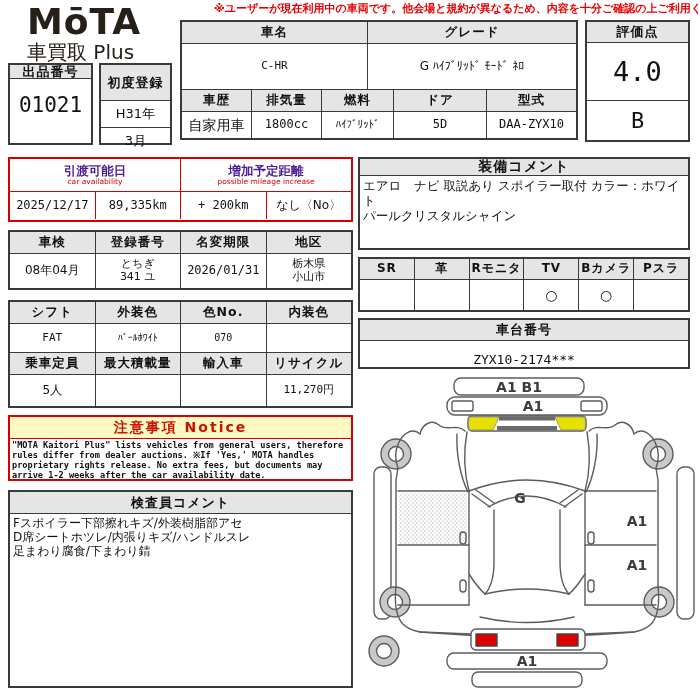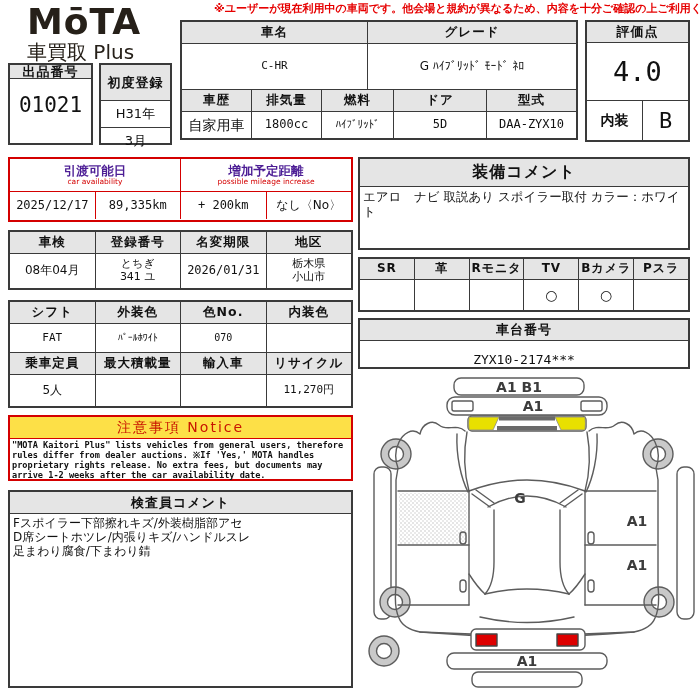--- a/index.html
+++ b/index.html
@@ -77,7 +77,6 @@
   <div class="hd" style="height:21px">評価点</div>
   <div class="c mono" style="height:58px;font-size:27px;border-right:none;border-bottom:1.5px solid #3a3a3a">4.0</div>
   <div class="row" style="height:39px">
-    <div class="c" style="flex:0 0 56px;font-size:14px;font-weight:bold">内装</div>
     <div class="c mono" style="font-size:22px">B</div>
   </div>
 </div>

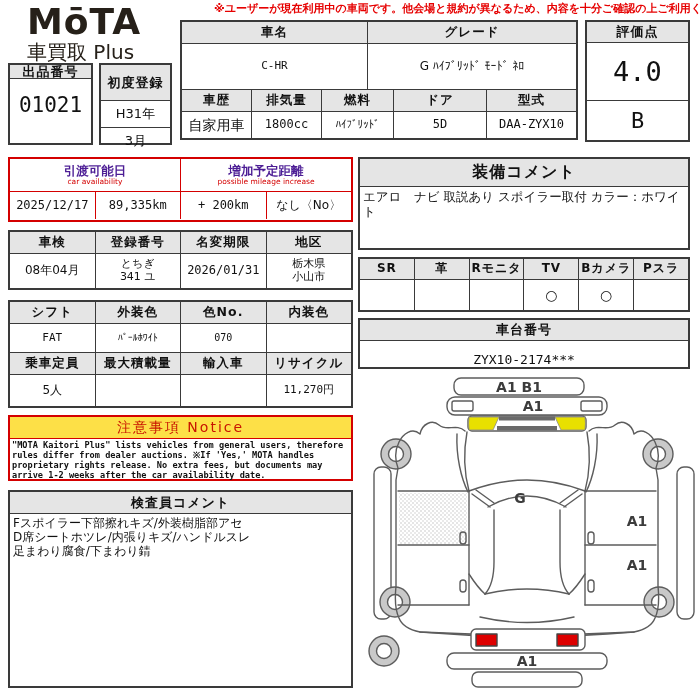--- a/index.html
+++ b/index.html
@@ -163,7 +163,7 @@
 </div>
 
 <div class="box" style="left:358px;top:157px;width:332px;height:93px">
-  <div class="hd" style="height:28px;font-size:16px">装備コメント</div>
+  <div class="hd" style="height:17px;font-size:14px">装備コメント</div>
   <div class="cmt" style="font-size:12.5px;line-height:15px">
     <div>エアロ　ナビ 取説あり スポイラー取付 カラー：ホワイト</div>
   </div>

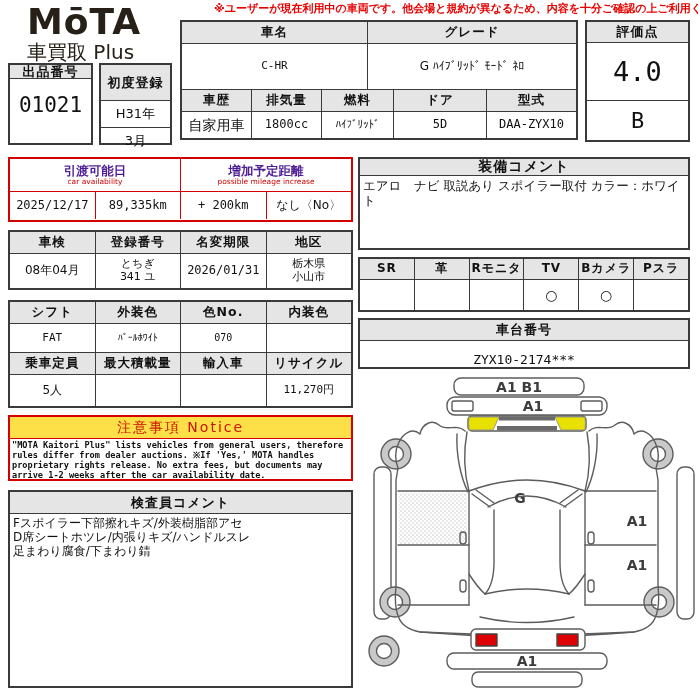--- a/index.html
+++ b/index.html
@@ -166,6 +166,7 @@
   <div class="hd" style="height:17px;font-size:14px">装備コメント</div>
   <div class="cmt" style="font-size:12.5px;line-height:15px">
     <div>エアロ　ナビ 取説あり スポイラー取付 カラー：ホワイト</div>
+    <div>パールクリスタルシャイン</div>
   </div>
 </div>
 

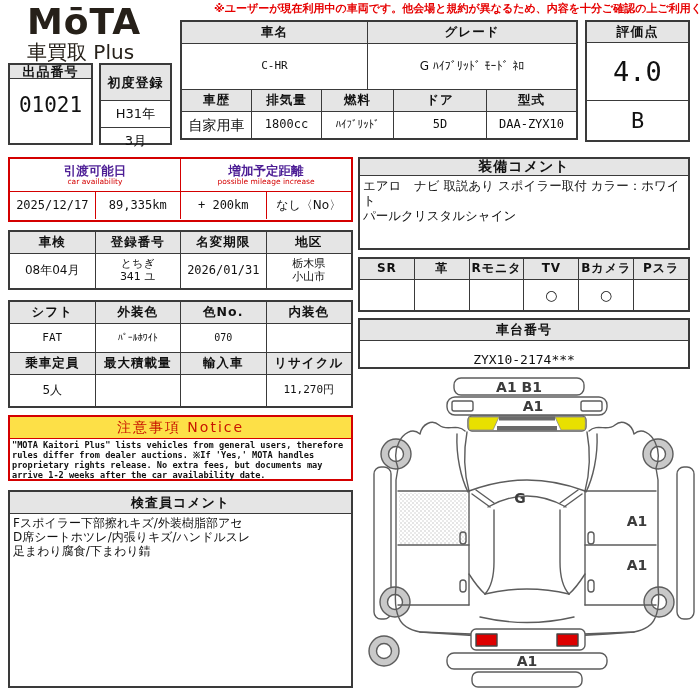--- a/index.html
+++ b/index.html
@@ -22,7 +22,7 @@
   .warn{color:#e60000;font-weight:bold;font-size:11px;white-space:nowrap}
   .brand{font-weight:900;font-size:36px;line-height:1;color:#262019;letter-spacing:1px}
   .brandsub{font-weight:400;font-size:20px;line-height:1;color:#262019;margin-top:2px}
-  .notehd{background:#fde047;color:#c81400;font-weight:normal;font-size:14px;display:flex;align-items:center;justify-content:center;border-bottom:1.5px solid #d40000;letter-spacing:2px}
+  .notehd{background:#fef9c3;color:#c81400;font-weight:bold;font-size:14px;display:flex;align-items:center;justify-content:center;border-bottom:1.5px solid #d40000;letter-spacing:2px}
   .notebody{font-family:"DejaVu Sans Mono","Liberation Mono",monospace;font-size:8.6px;line-height:10px;padding:1px 2px;font-weight:bold}
   .cmt{font-size:12px;line-height:14px;padding:2px 3px}
   svg text{font-family:"DejaVu Sans","Liberation Sans",sans-serif}

